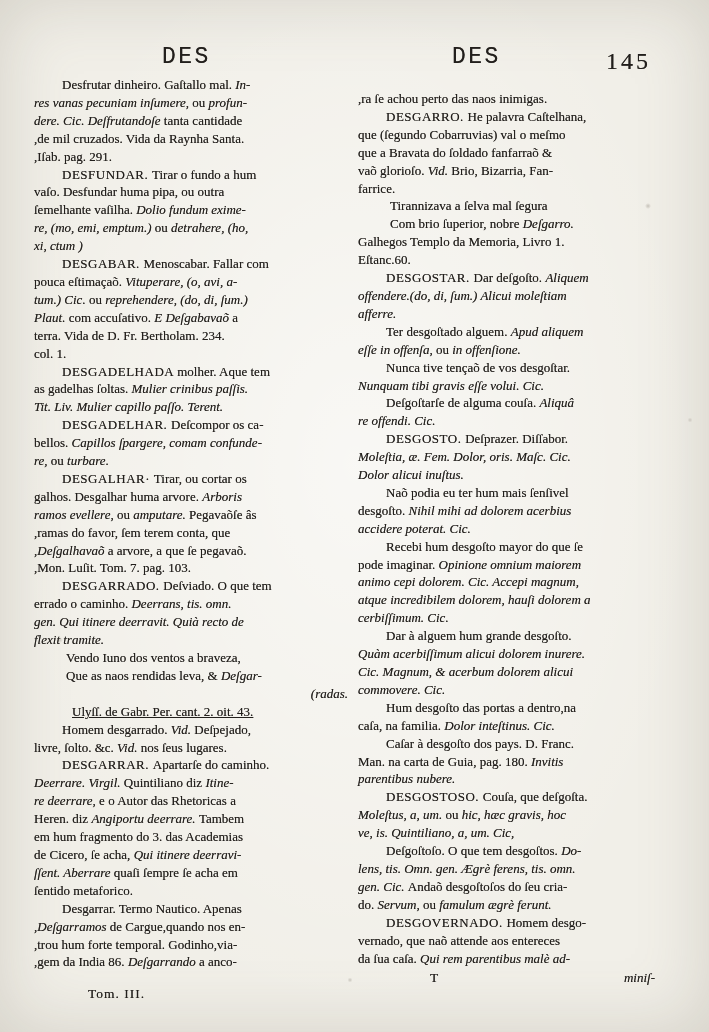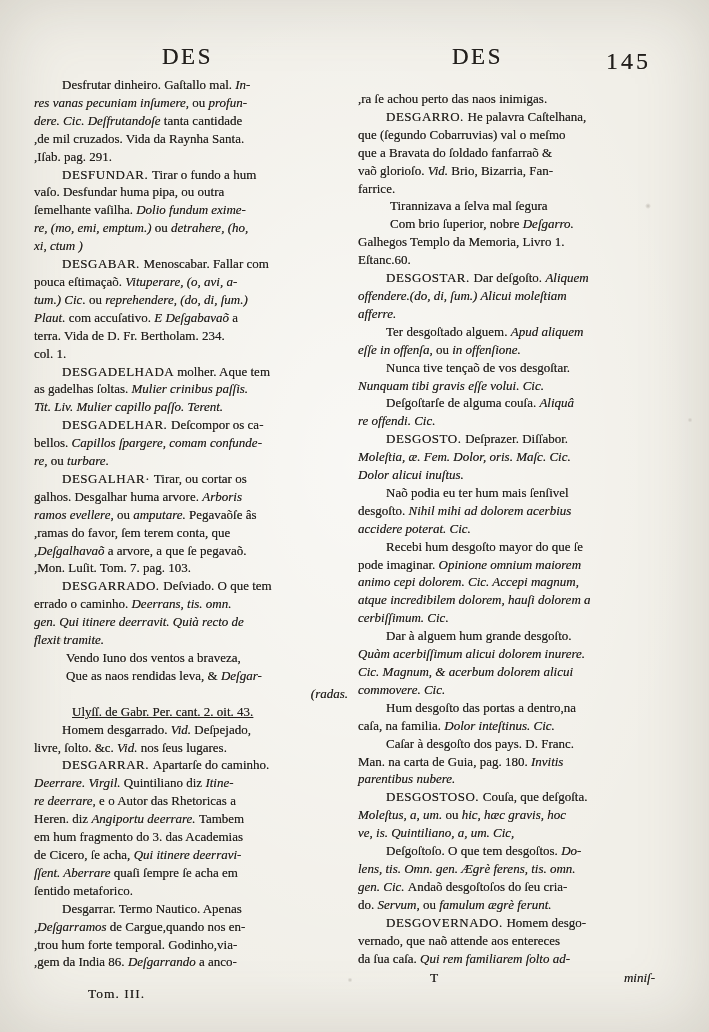--- a/index.html
+++ b/index.html
@@ -22,7 +22,7 @@
   .txt{ text-shadow:0 0 .6px rgba(34,31,28,.65); }
   .h-des{
     position:absolute;top:44px;
-    font-size:23px;letter-spacing:2.5px;
+    font-size:23px;letter-spacing:2.5px;font-family:Liberation Mono, monospace;
   }
   .h-left{left:162px;}
   .h-right{left:452px;}

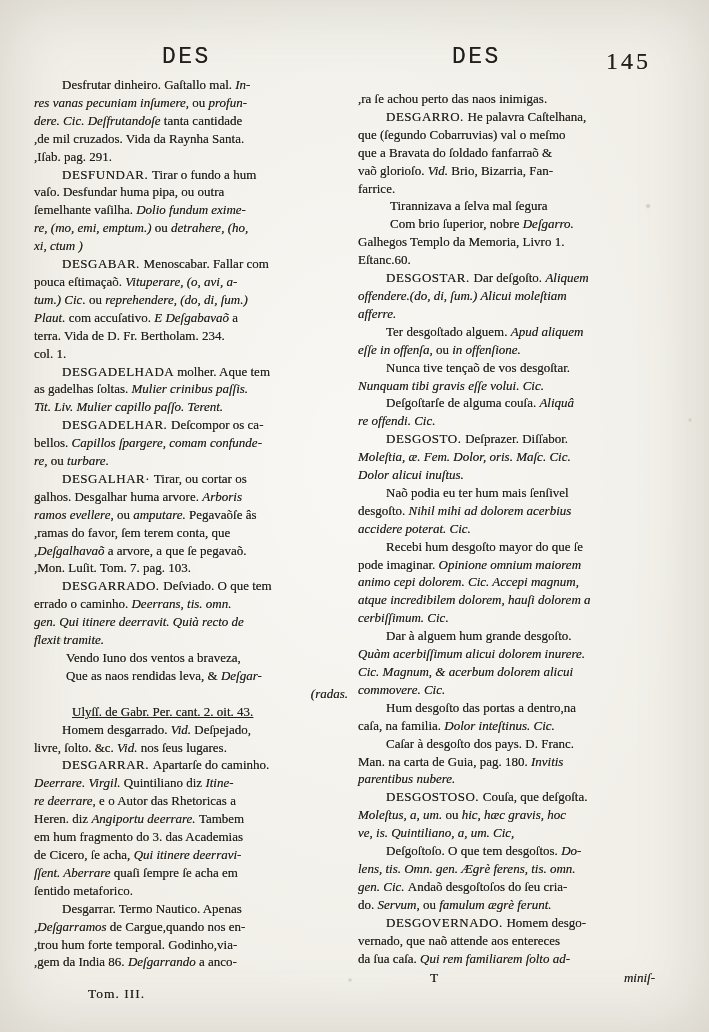--- a/index.html
+++ b/index.html
@@ -89,7 +89,7 @@
       <p class="par ind"><span>Caſar à desgoſto dos pays. D. Franc.</span><br><span>Man. na carta de Guia, pag. 180. </span><span class="i">Invitis</span><br><span class="i">parentibus nubere.</span></p>
       <p class="par ind"><span class="c">DESGOSTOSO. </span><span>Couſa, que deſgoſta.</span><br><span class="i">Moleſtus, a, um. </span><span>ou </span><span class="i">hic, hæc gravis, hoc</span><br><span class="i">ve, is. Quintiliano, a, um. Cic,</span></p>
       <p class="par ind"><span>Deſgoſtoſo. O que tem desgoſtos. </span><span class="i">Do-</span><br><span class="i">lens, tis. Omn. gen. Ægrè ferens, tis. omn.</span><br><span class="i">gen. Cic. </span><span>Andaõ desgoſtoſos do ſeu cria-</span><br><span>do. </span><span class="i">Servum, </span><span>ou </span><span class="i">famulum ægrè ferunt.</span></p>
-      <p class="par ind"><span class="c">DESGOVERNADO. </span><span>Homem desgo-</span><br><span>vernado, que naõ attende aos entereces</span><br><span>da ſua caſa. </span><span class="i">Qui rem familiarem ſolto ad-</span></p>
+      <p class="par ind"><span class="c">DESGOVERNADO. </span><span>Homem desgo-</span><br><span>vernado, que naõ attende aos entereces</span><br><span>da ſua caſa. </span><span class="i">Qui rem parentibus malè ad-</span></p>
     </div>
 
   <span class="volume txt">Tom. III.</span>

